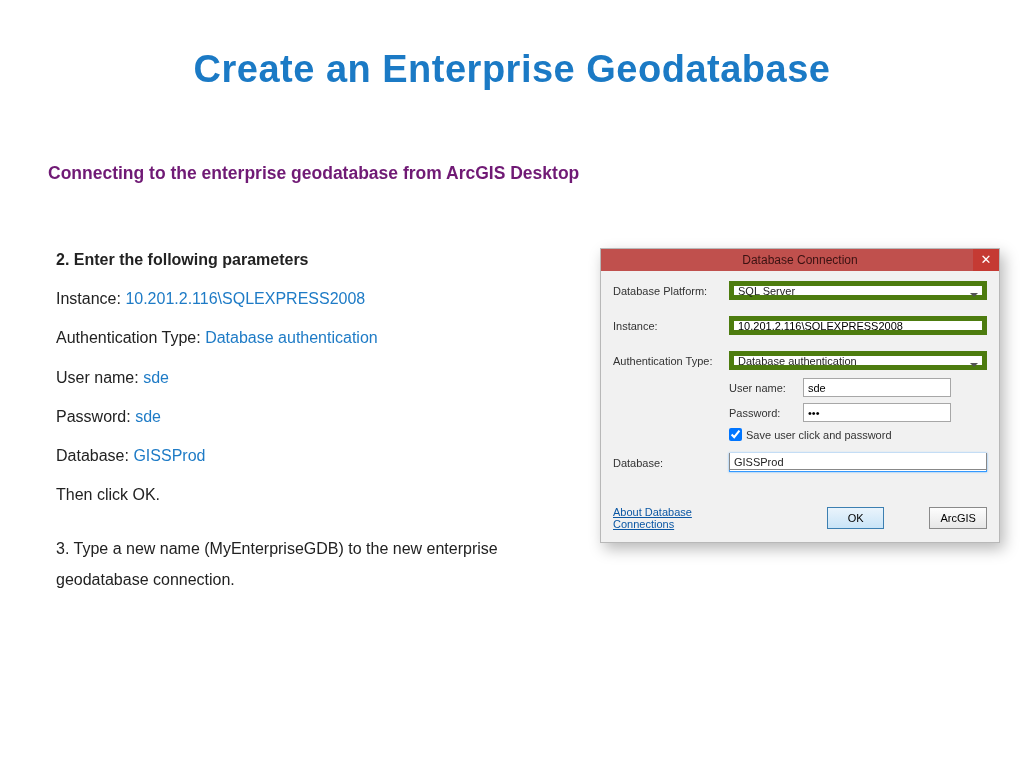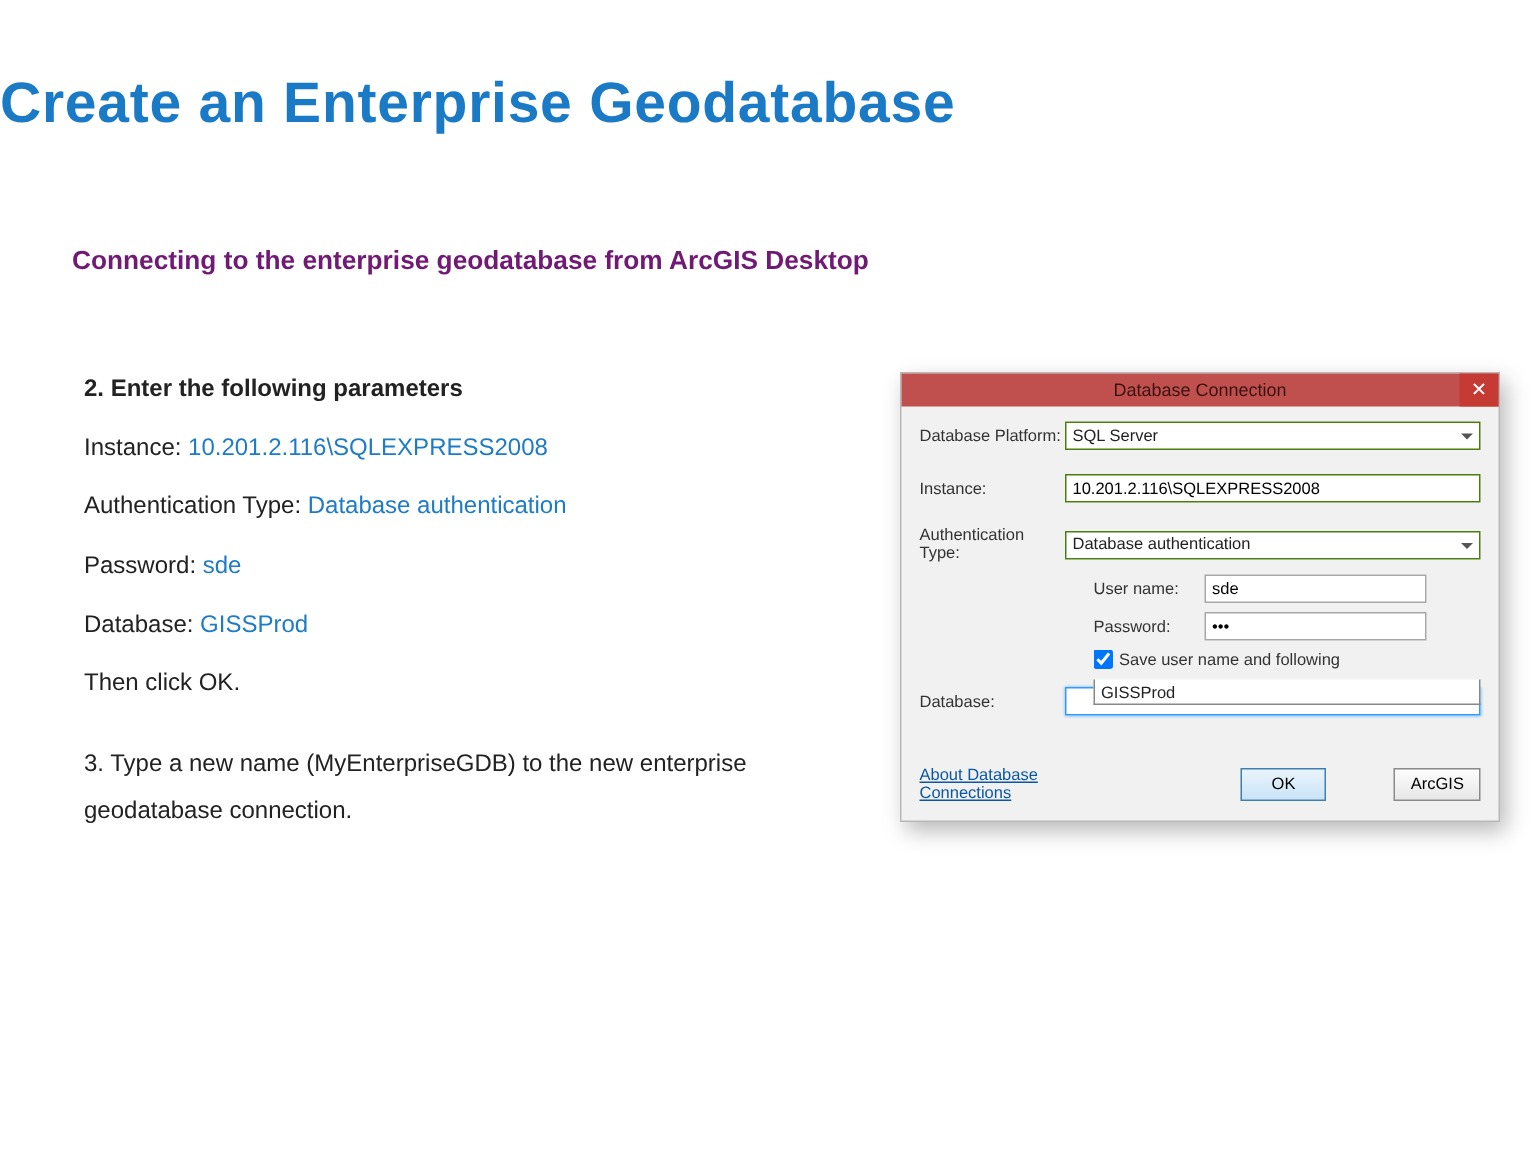--- a/index.html
+++ b/index.html
@@ -16,6 +16,7 @@
     font-size: 38px;
     font-weight: 700;
     color: #1b7ac5;
+    text-align: center;
     padding-top: 48px;
     letter-spacing: 0.5px;
   }

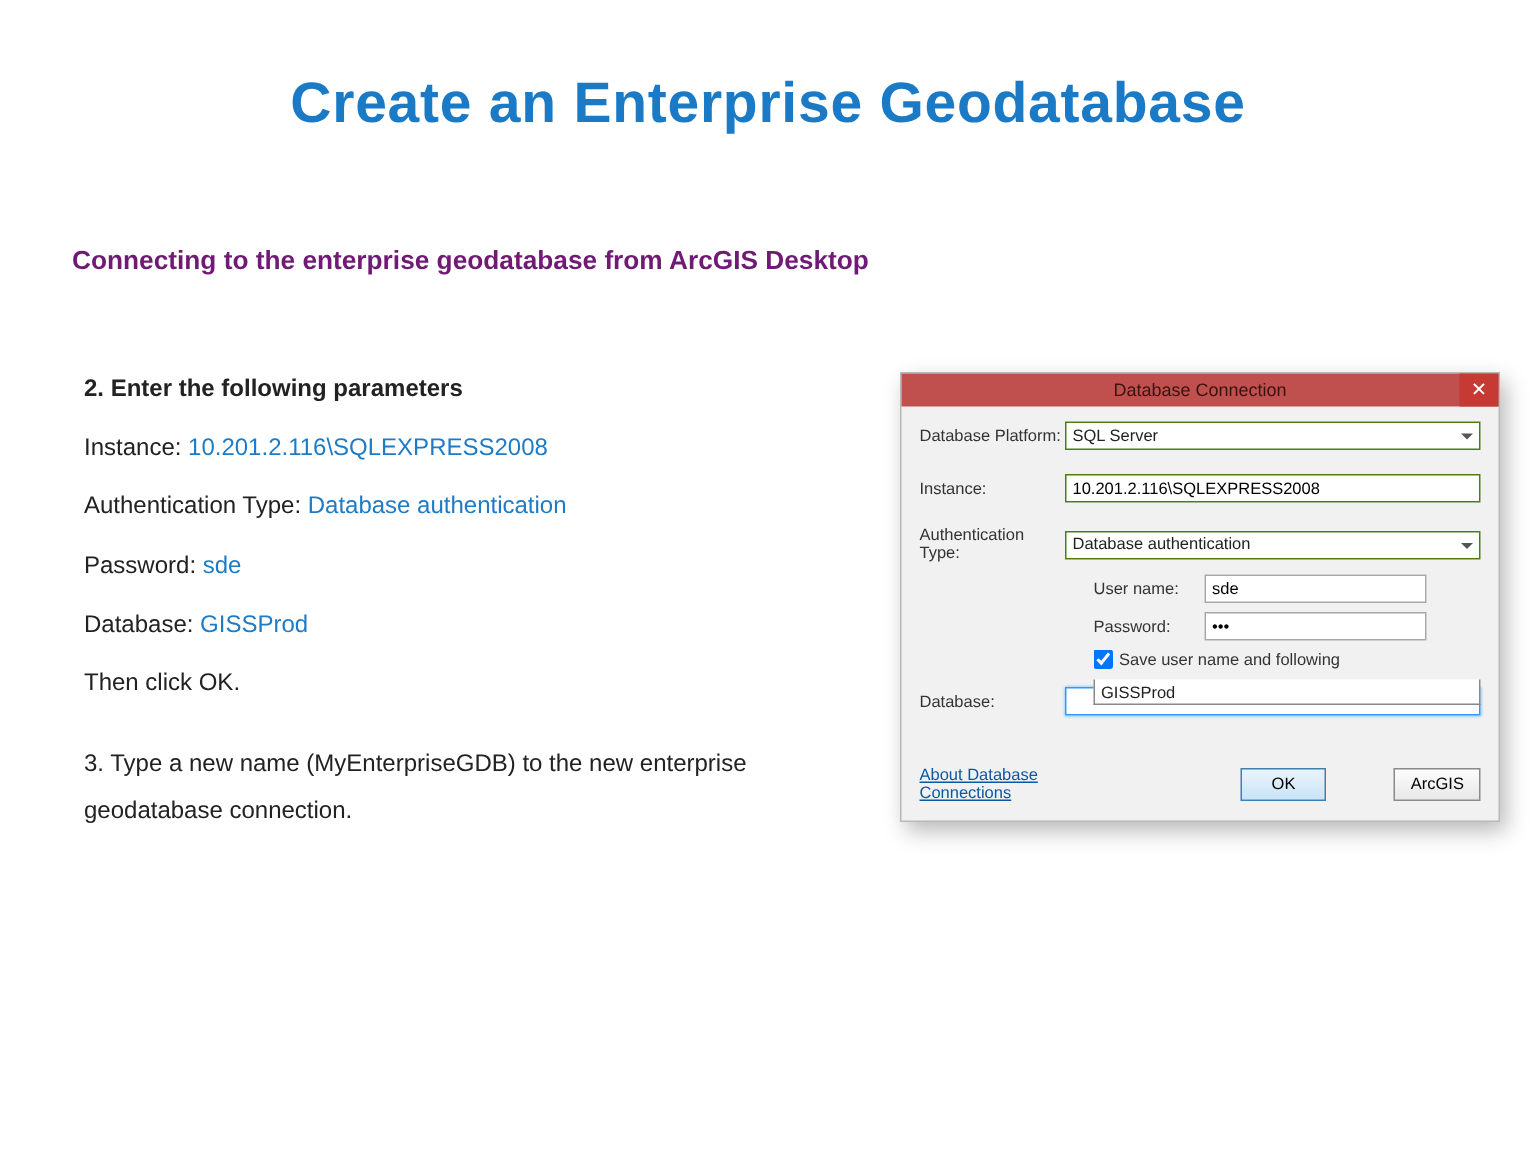--- a/index.html
+++ b/index.html
@@ -87,7 +87,7 @@
   }
   .row.tight { margin-bottom: 6px; }
   .row .rlabel {
-    width: 97px;
+    width: 116px;
     color: #333;
     font-size: 11px;
   }

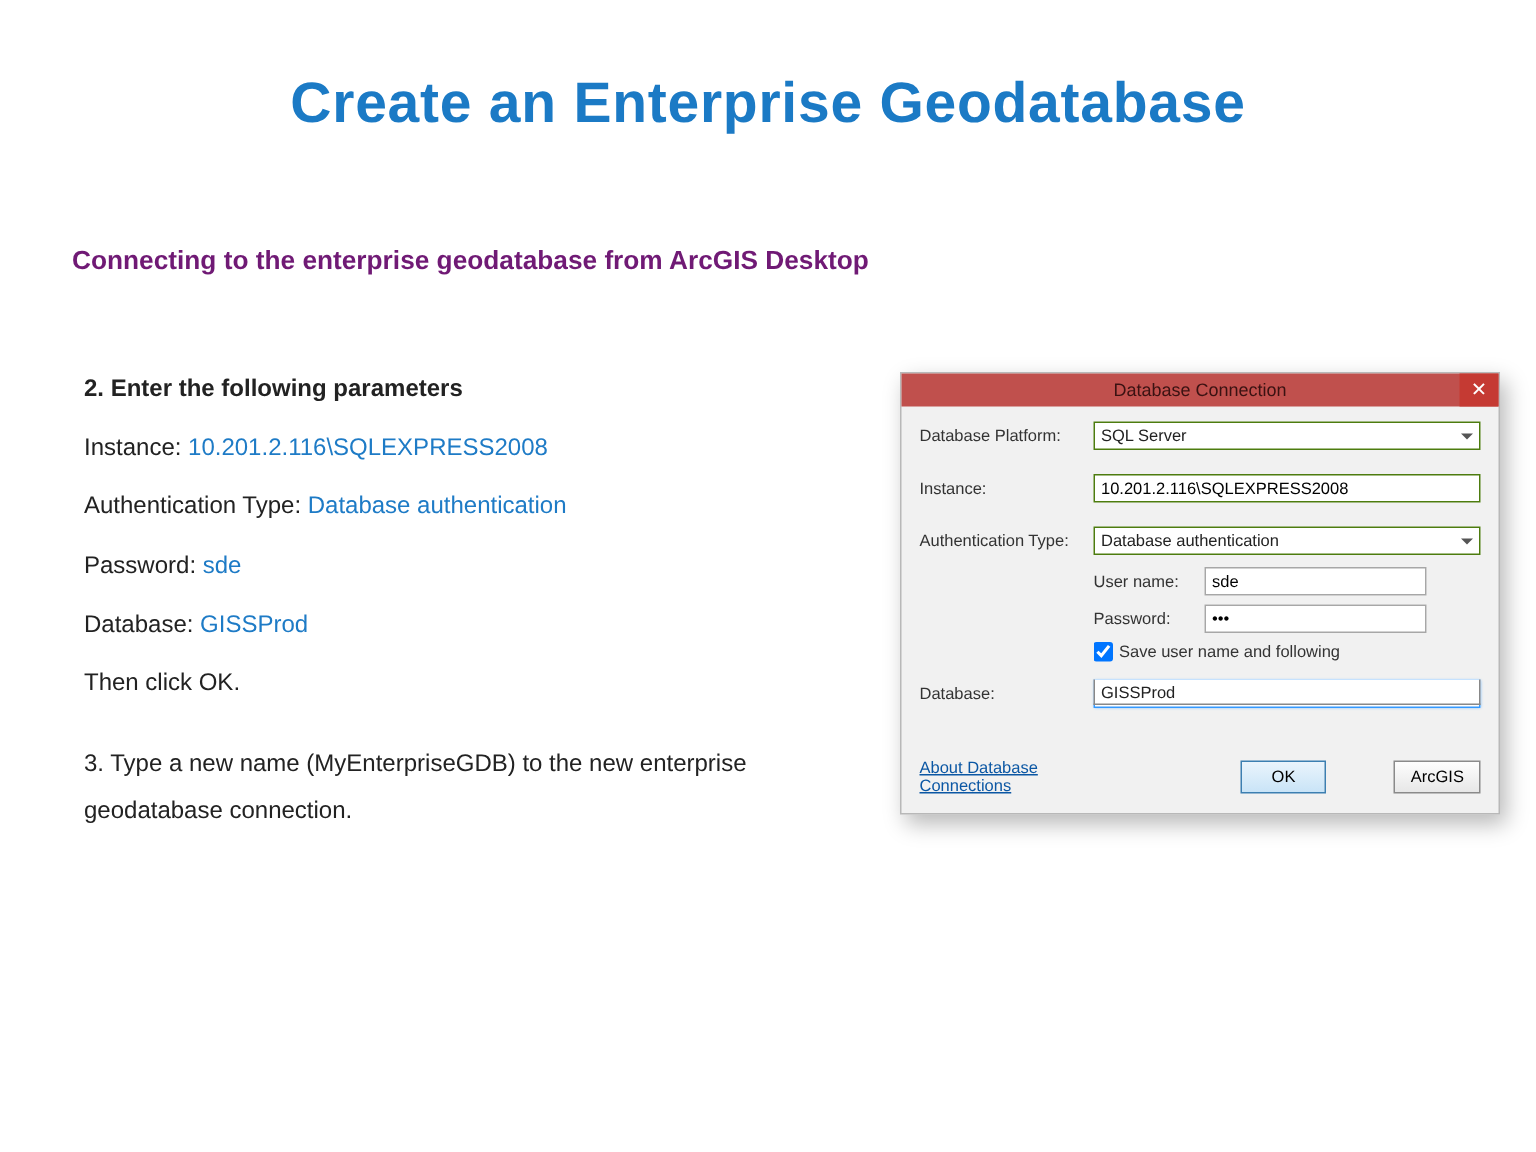--- a/index.html
+++ b/index.html
@@ -100,7 +100,7 @@
   .field, .select {
     flex: 1;
     height: 19px;
-    border: 1px solid #4d7c0f;
+    border: 5px solid #4d7c0f;
     background: #fff;
     font-size: 11px;
     padding: 0 4px;

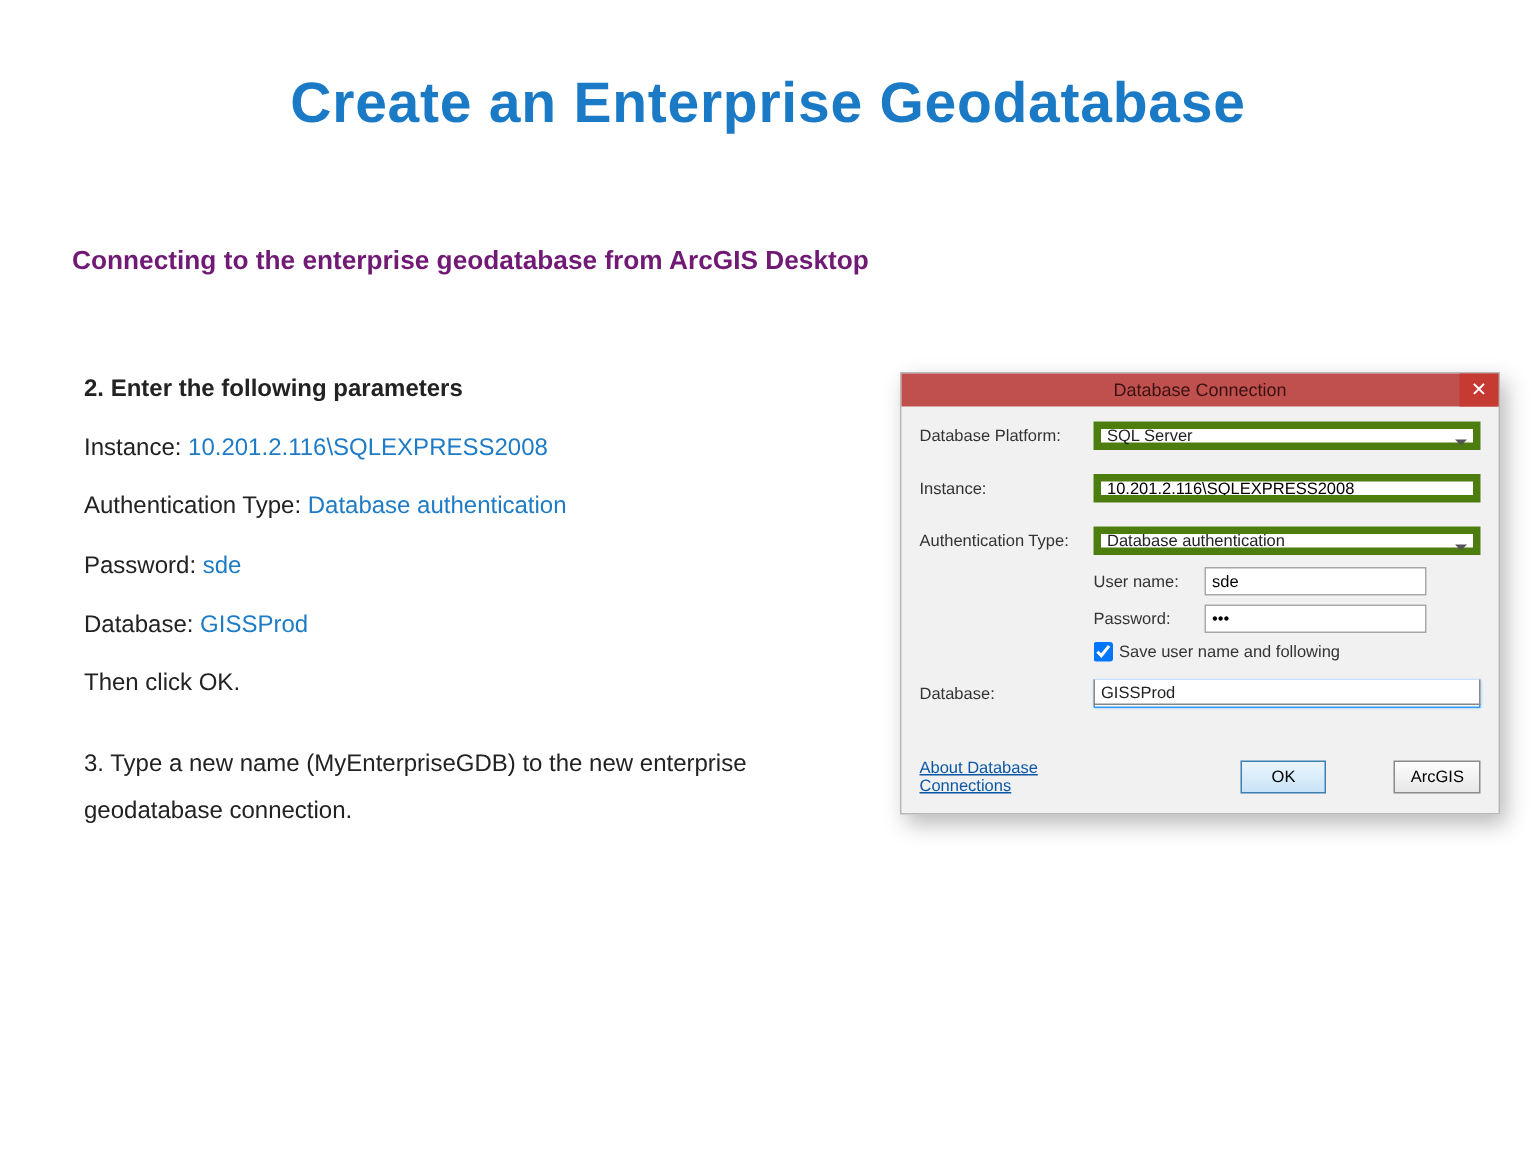--- a/index.html
+++ b/index.html
@@ -196,6 +196,7 @@
     <p class="step-head">2.  Enter the following parameters</p>
     <p><span class="lbl">Instance: </span><span class="val">10.201.2.116\SQLEXPRESS2008</span></p>
     <p><span class="lbl">Authentication Type: </span><span class="val">Database authentication</span></p>
+    <p><span class="lbl">User name: </span><span class="val">sde</span></p>
     <p><span class="lbl">Password: </span><span class="val">sde</span></p>
     <p><span class="lbl">Database: </span><span class="val">GISSProd</span></p>
     <p>Then click OK.</p>

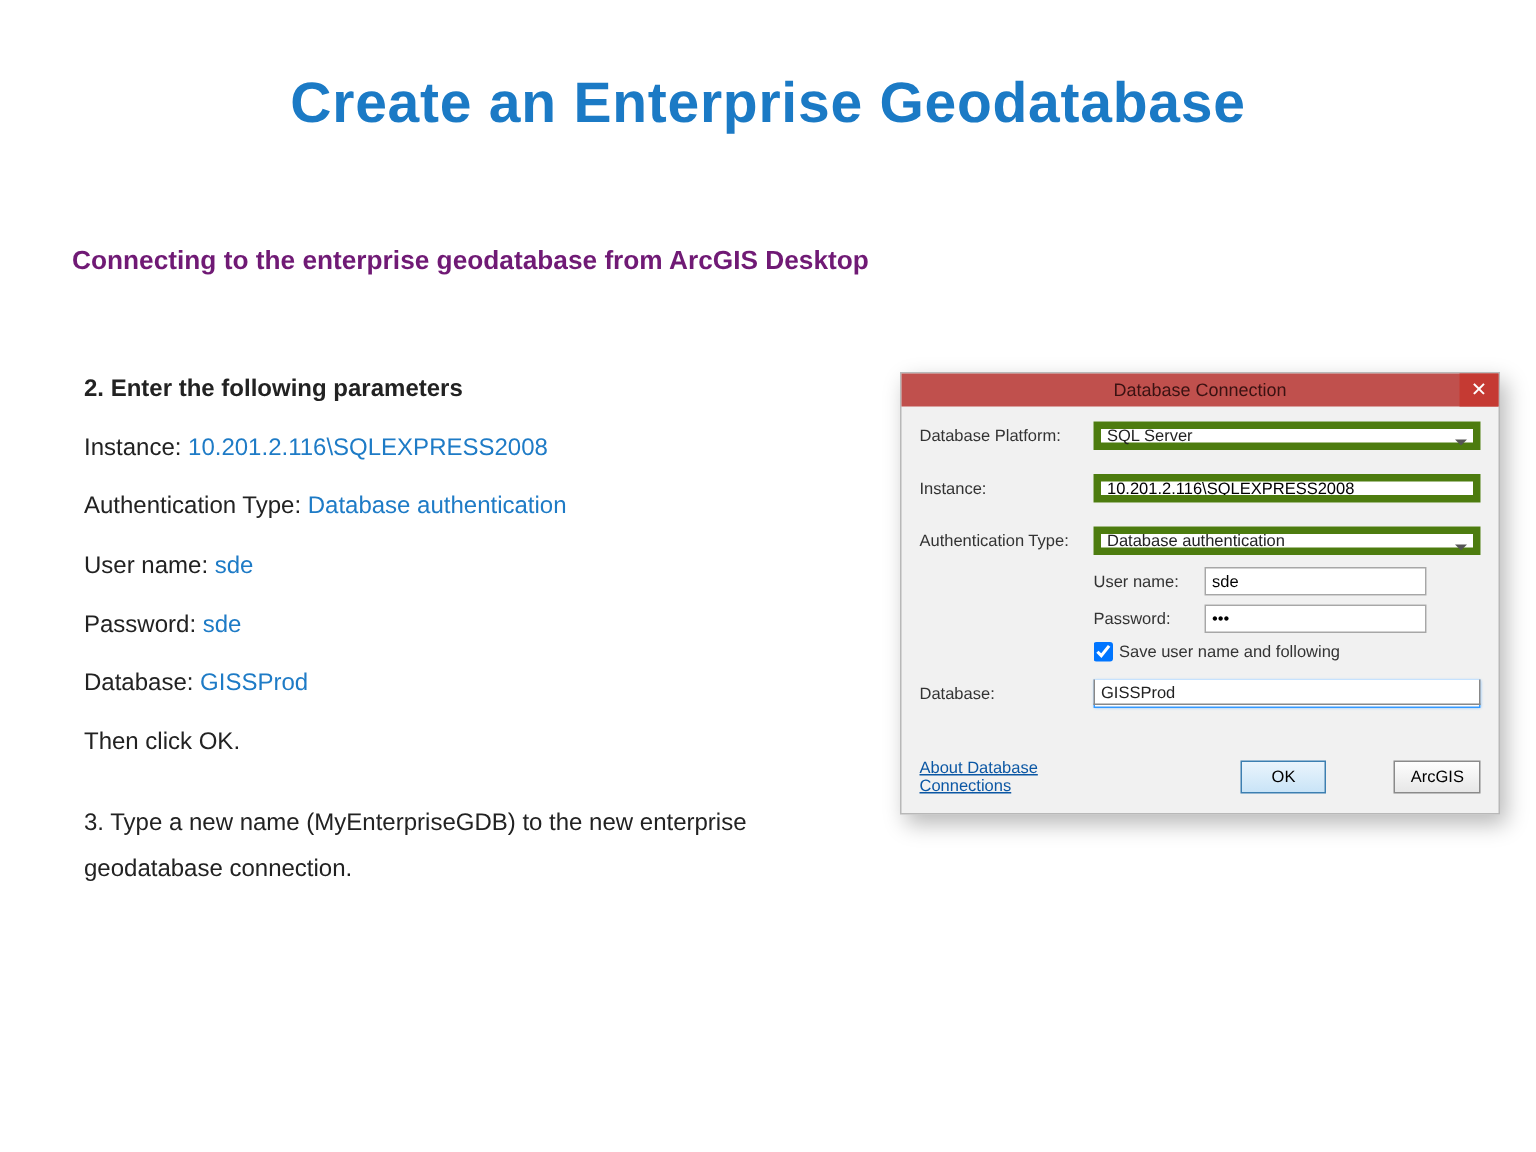--- a/index.html
+++ b/index.html
@@ -238,7 +238,7 @@
     </div>
     <div class="checkbox-row">
       <input type="checkbox" checked="" style="">
-      <span>Save user name and following</span>
+      <span>Save user click and password</span>
     </div>
     <div class="row" style="margin-bottom:22px;">
       <div class="rlabel">Database:</div>

